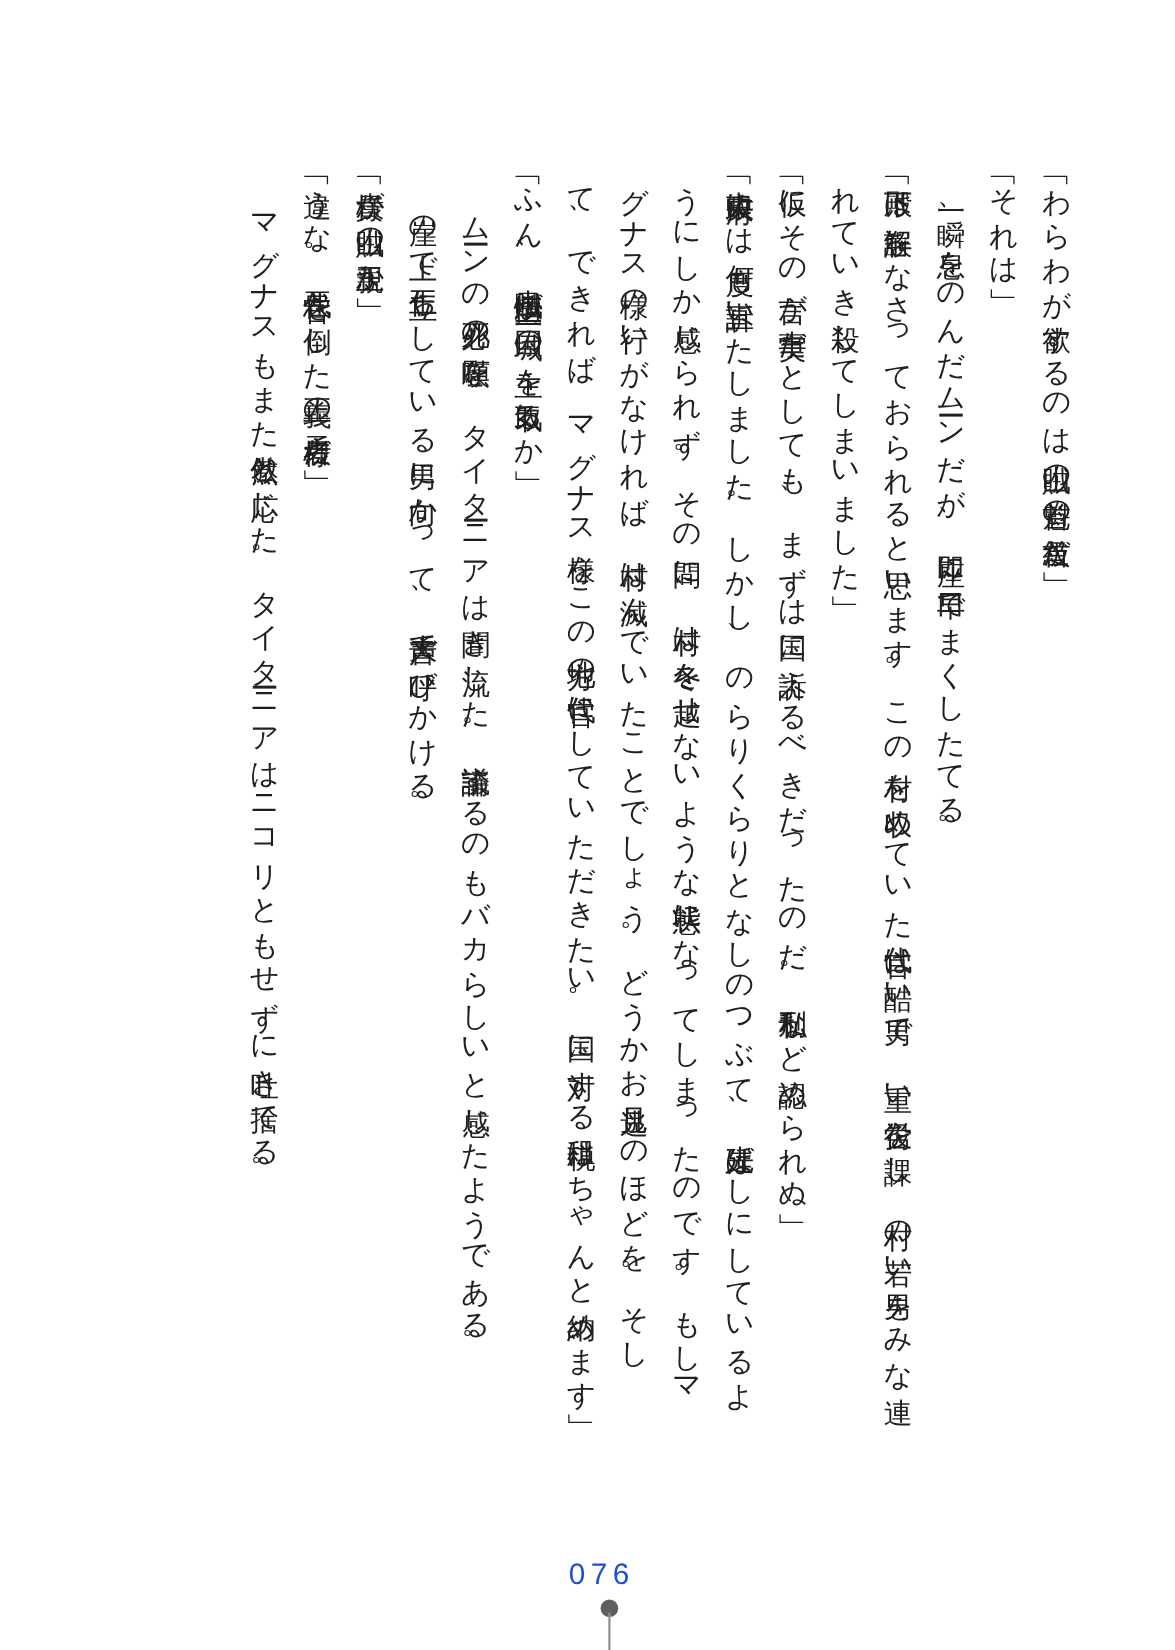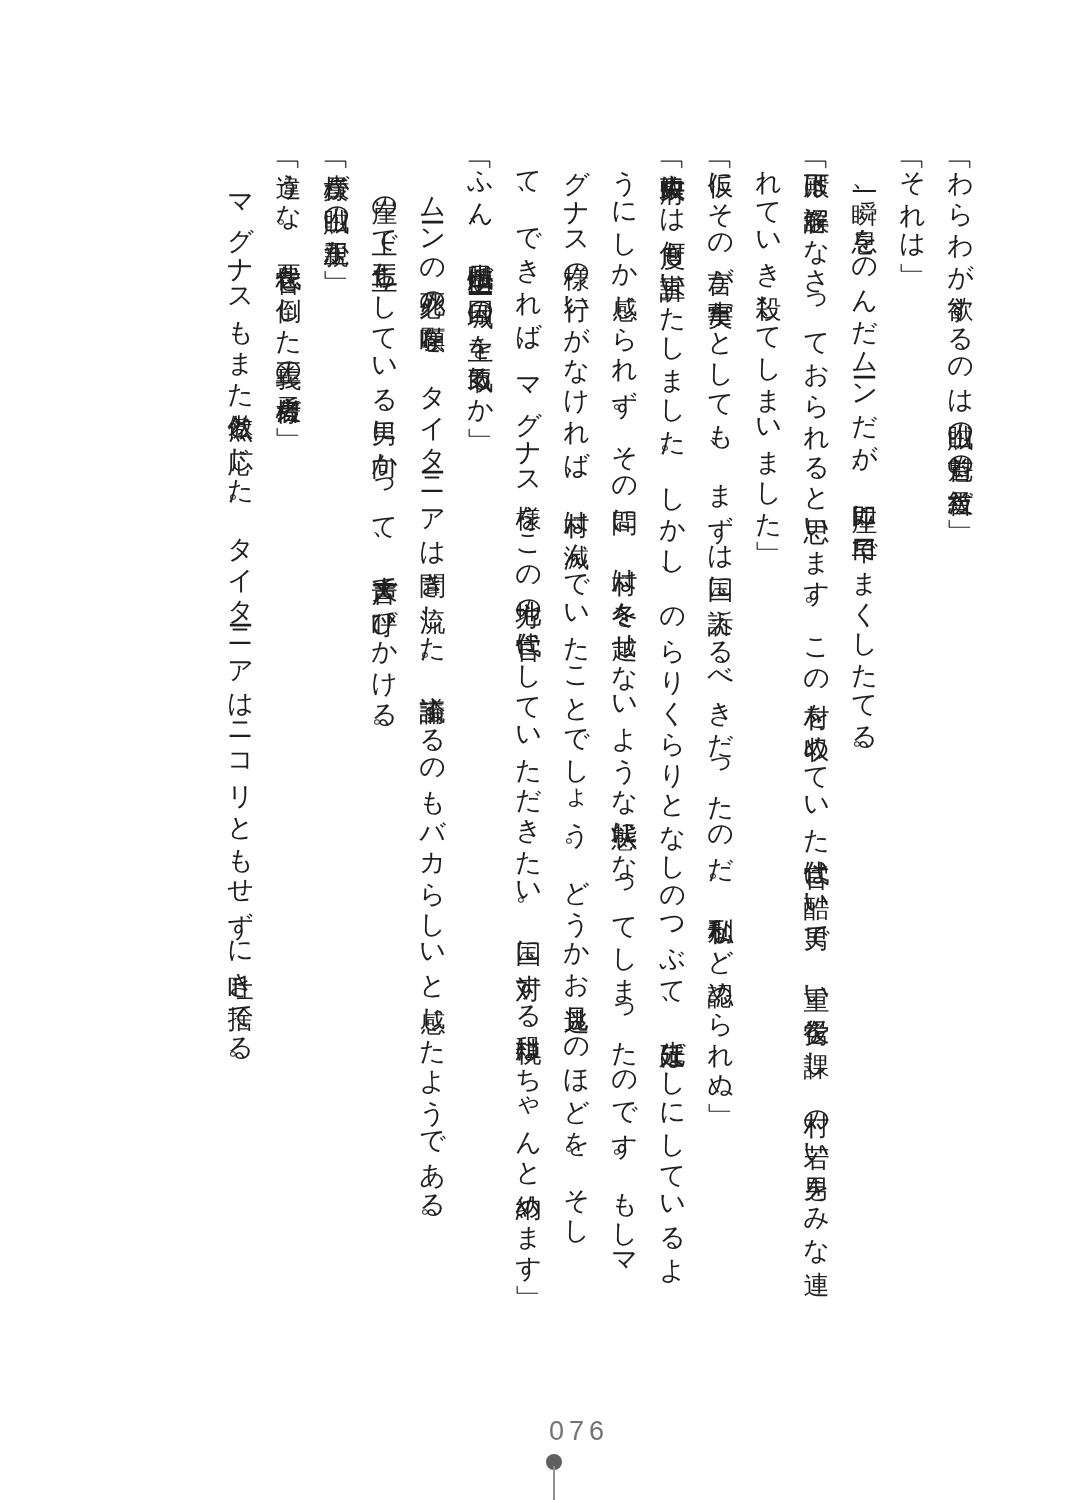--- a/index.html
+++ b/index.html
@@ -44,7 +44,7 @@
   
   .page-number {
     position: absolute;
-    left: 544px;
+    left: 512px;
     top: 1416px;
     width: 70px;
     text-align: center;
@@ -52,7 +52,7 @@
     font-weight: 400;
     font-size: 27px;
     letter-spacing: 5px;
-    color: #737373;
+    color: #1d4ed8;
   }
   .pin-dot {
     position: absolute;

